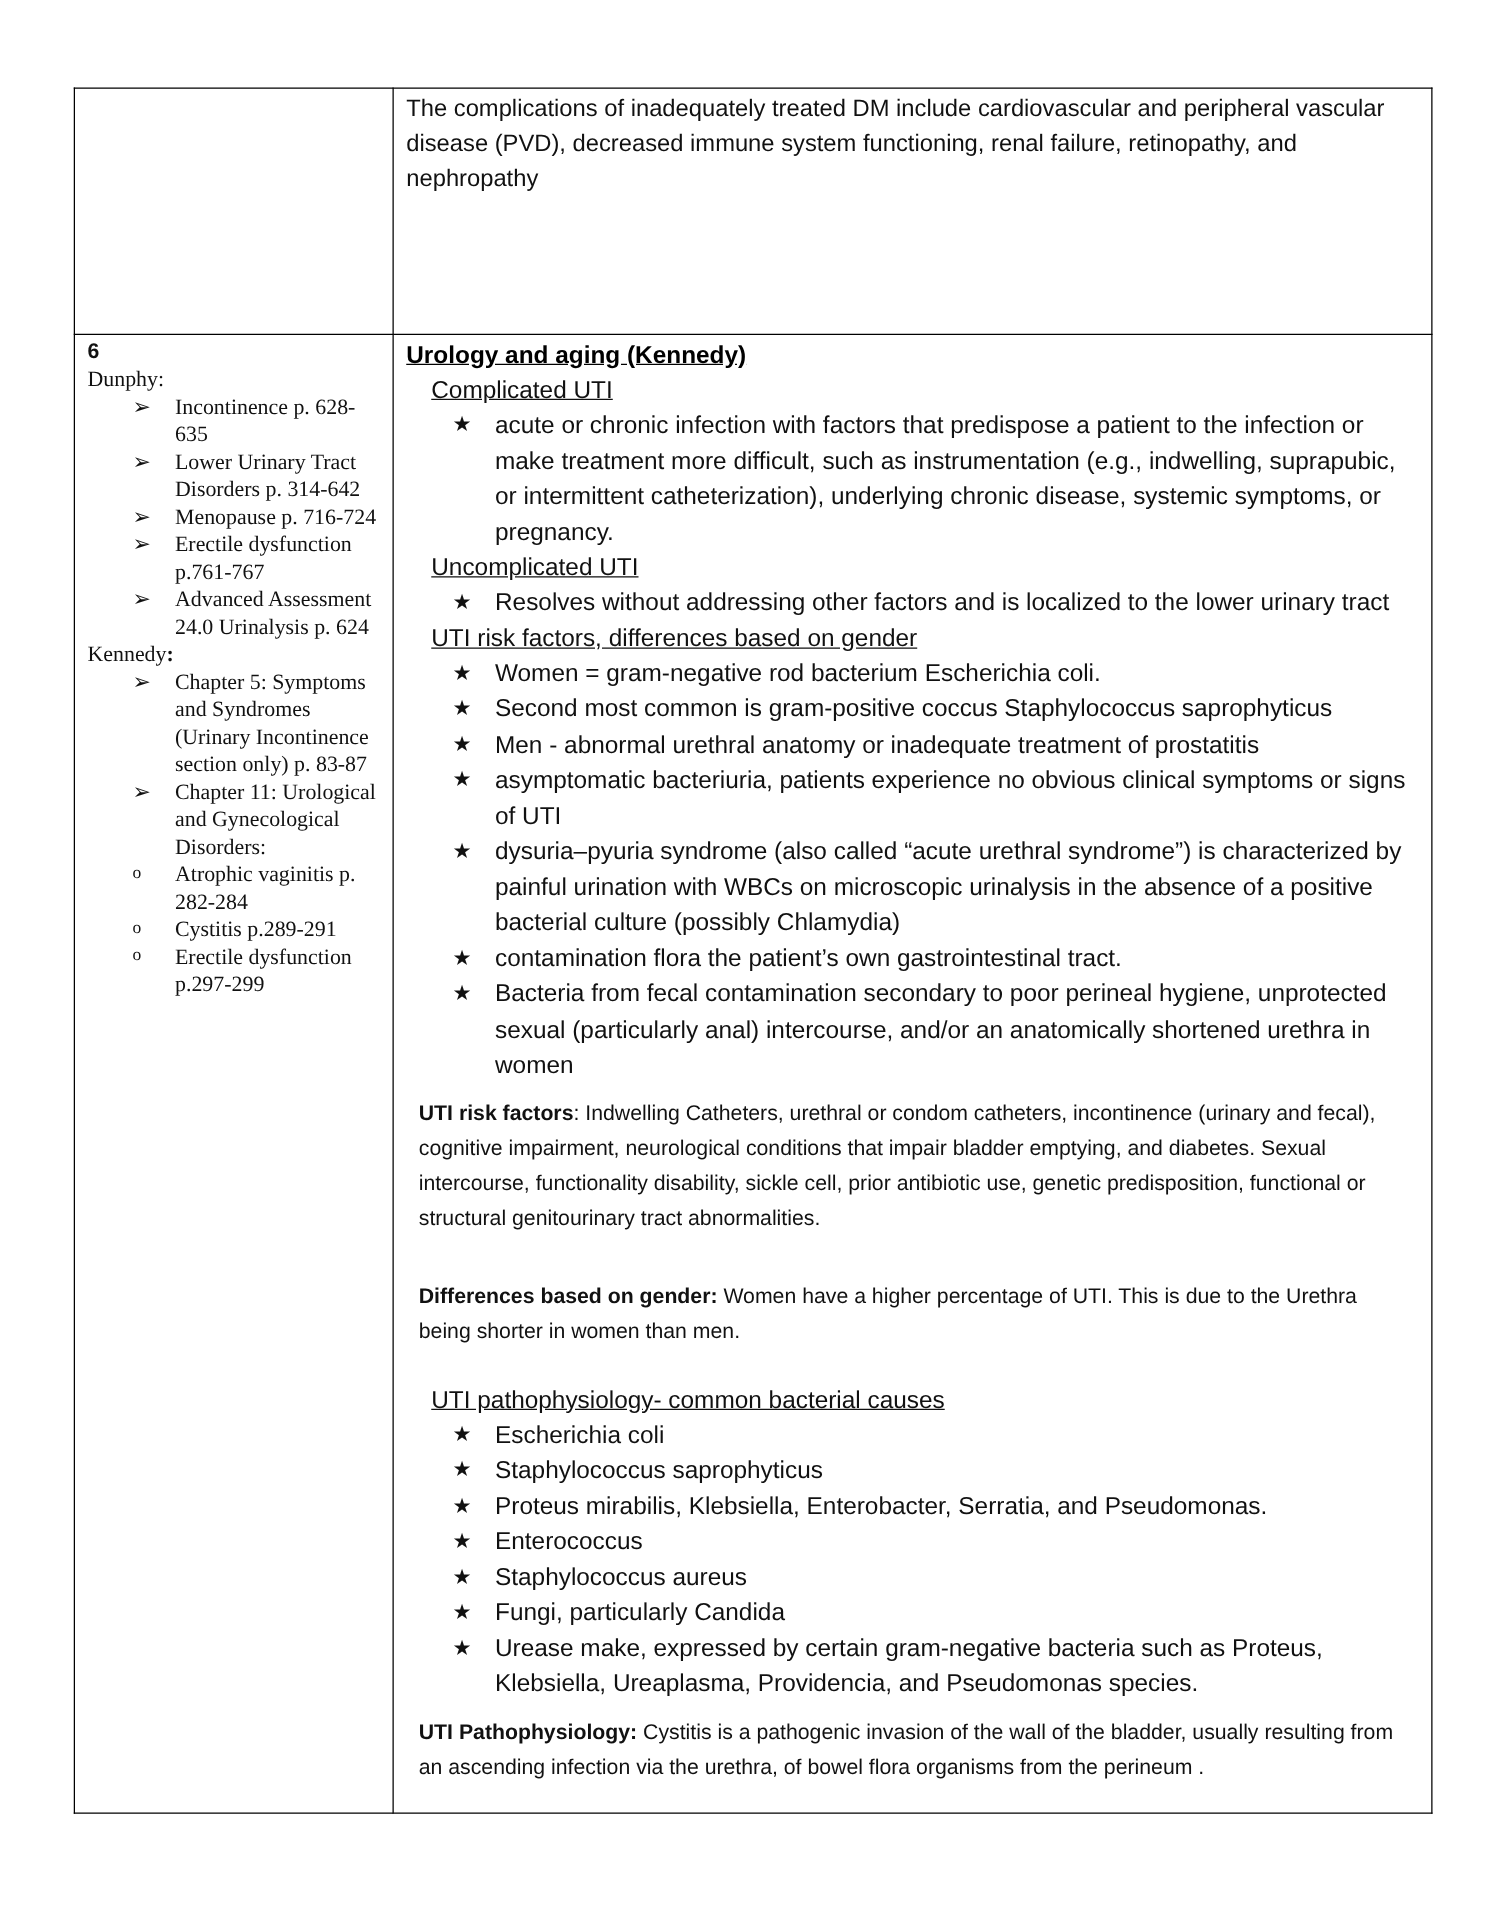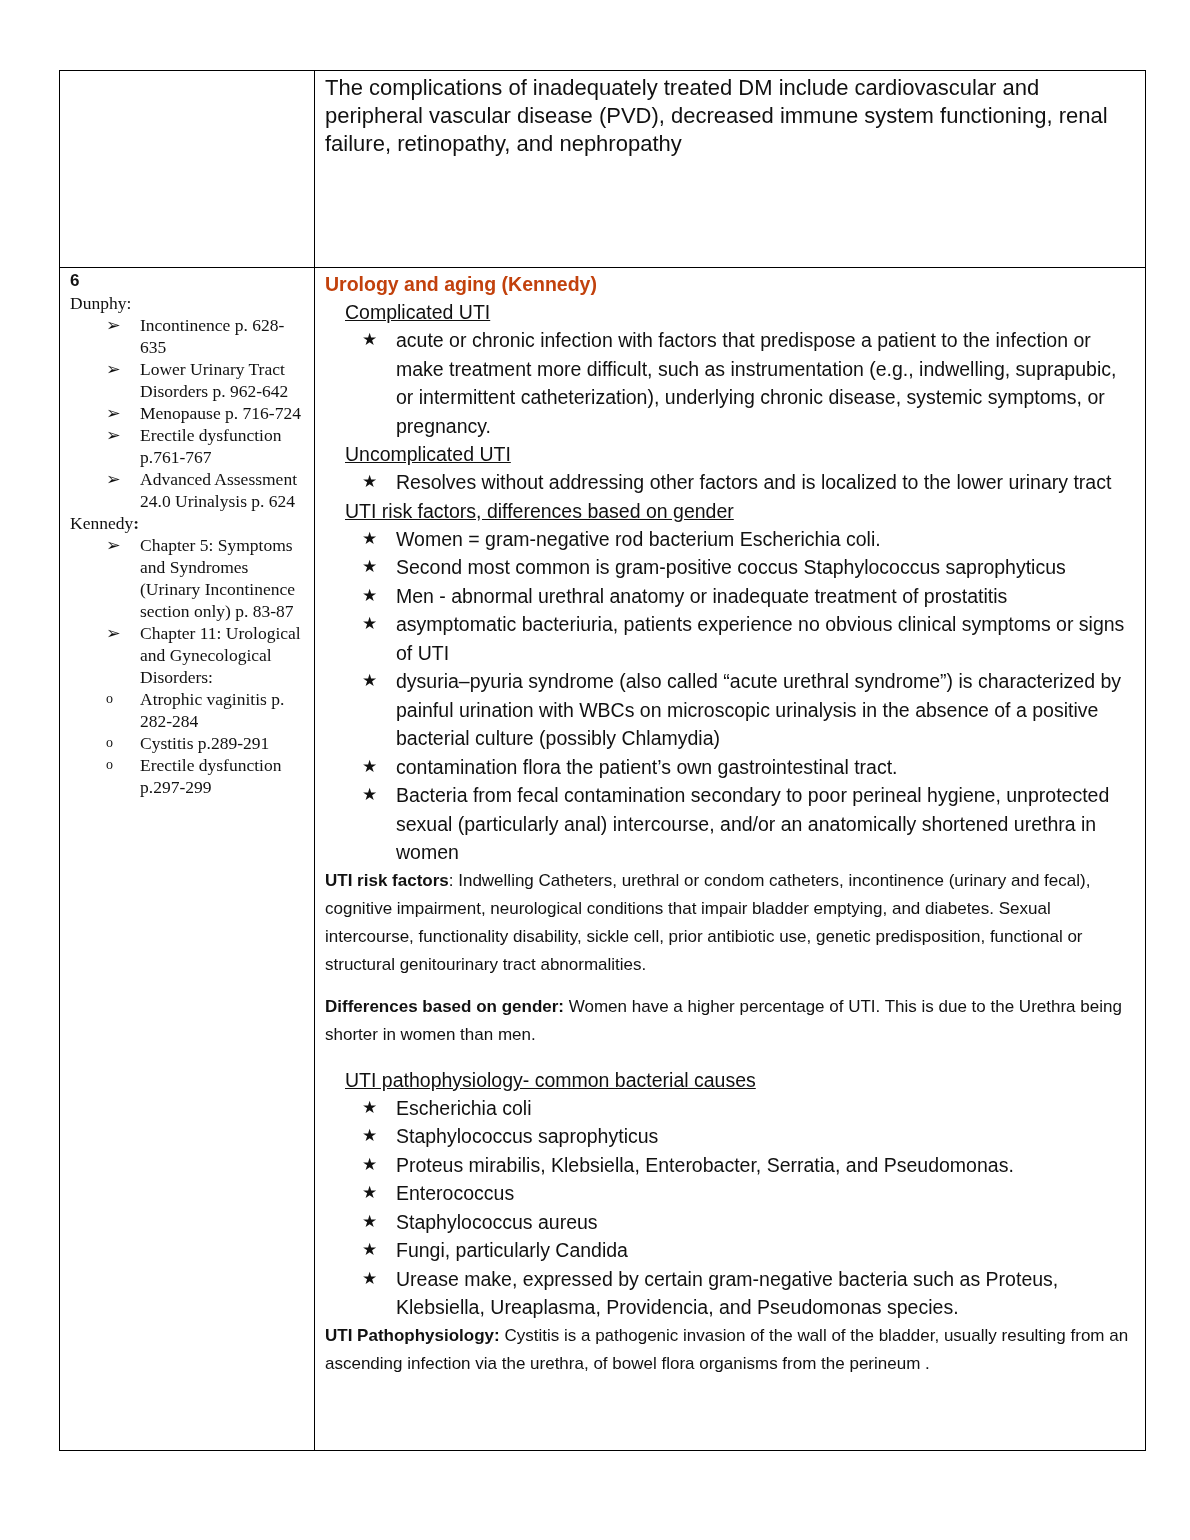--- a/index.html
+++ b/index.html
@@ -15,7 +15,7 @@
   .calibri { font-family: "Liberation Sans", sans-serif; color: #111; }
   .times { font-family: "Liberation Serif", serif; color: #111; }
 
-  .intro { font-size: 22px; line-height: 28px; padding: 3px 20px 0 10px; }
+  .intro { font-size: 19px; line-height: 28px; padding: 3px 20px 0 10px; }
 
   
   .left { padding: 2px 10px 0 10px; font-size: 17.5px; line-height: 22px; }

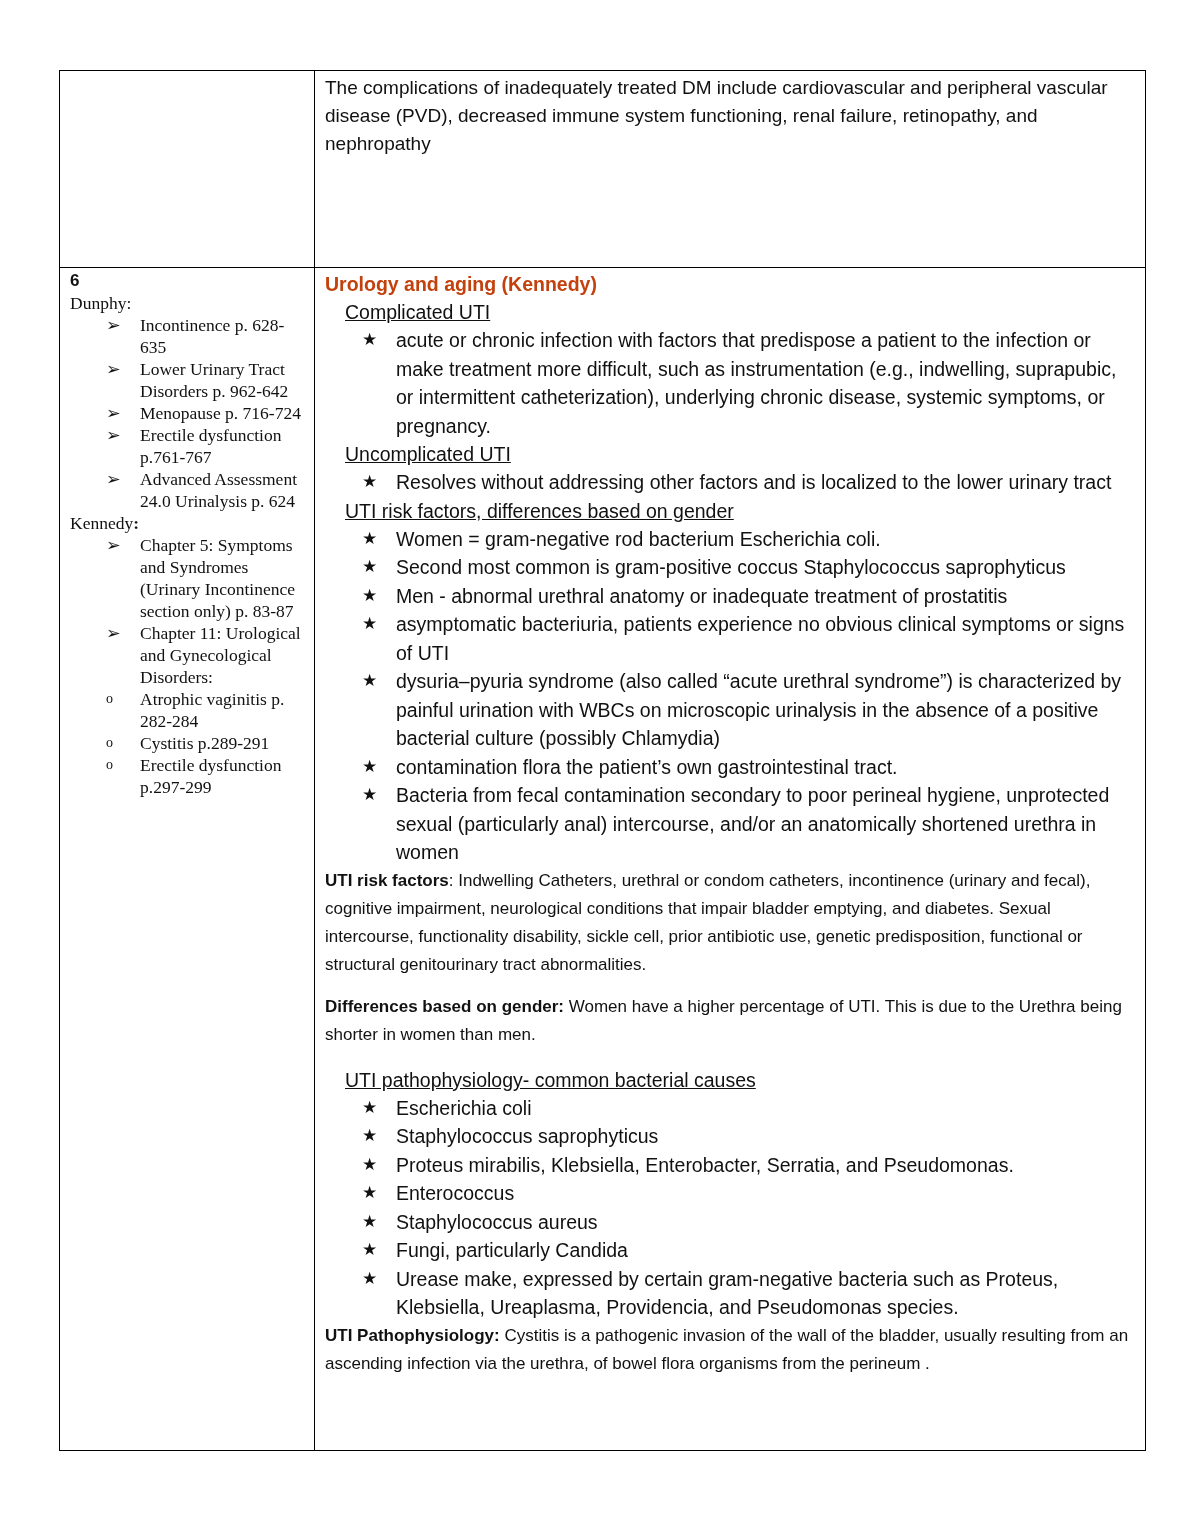--- a/index.html
+++ b/index.html
@@ -28,7 +28,7 @@
 
   
   .right { padding: 2px 14px 0 10px; }
-  .h-green { color: #c2410c; font-weight: bold; font-size: 19.5px; line-height: 28px; font-family: "Liberation Sans", sans-serif; }
+  .h-green { color: #000000; font-weight: bold; text-decoration: underline; font-size: 19.5px; line-height: 28px; font-family: "Liberation Sans", sans-serif; }
   .h-sub { text-decoration: underline; font-size: 19.5px; line-height: 28px; margin-left: 20px; }
   .stars { list-style: none; margin: 0; padding: 0; }
   .stars li { position: relative; padding-left: 71px; font-size: 19.5px; line-height: 28.5px; }

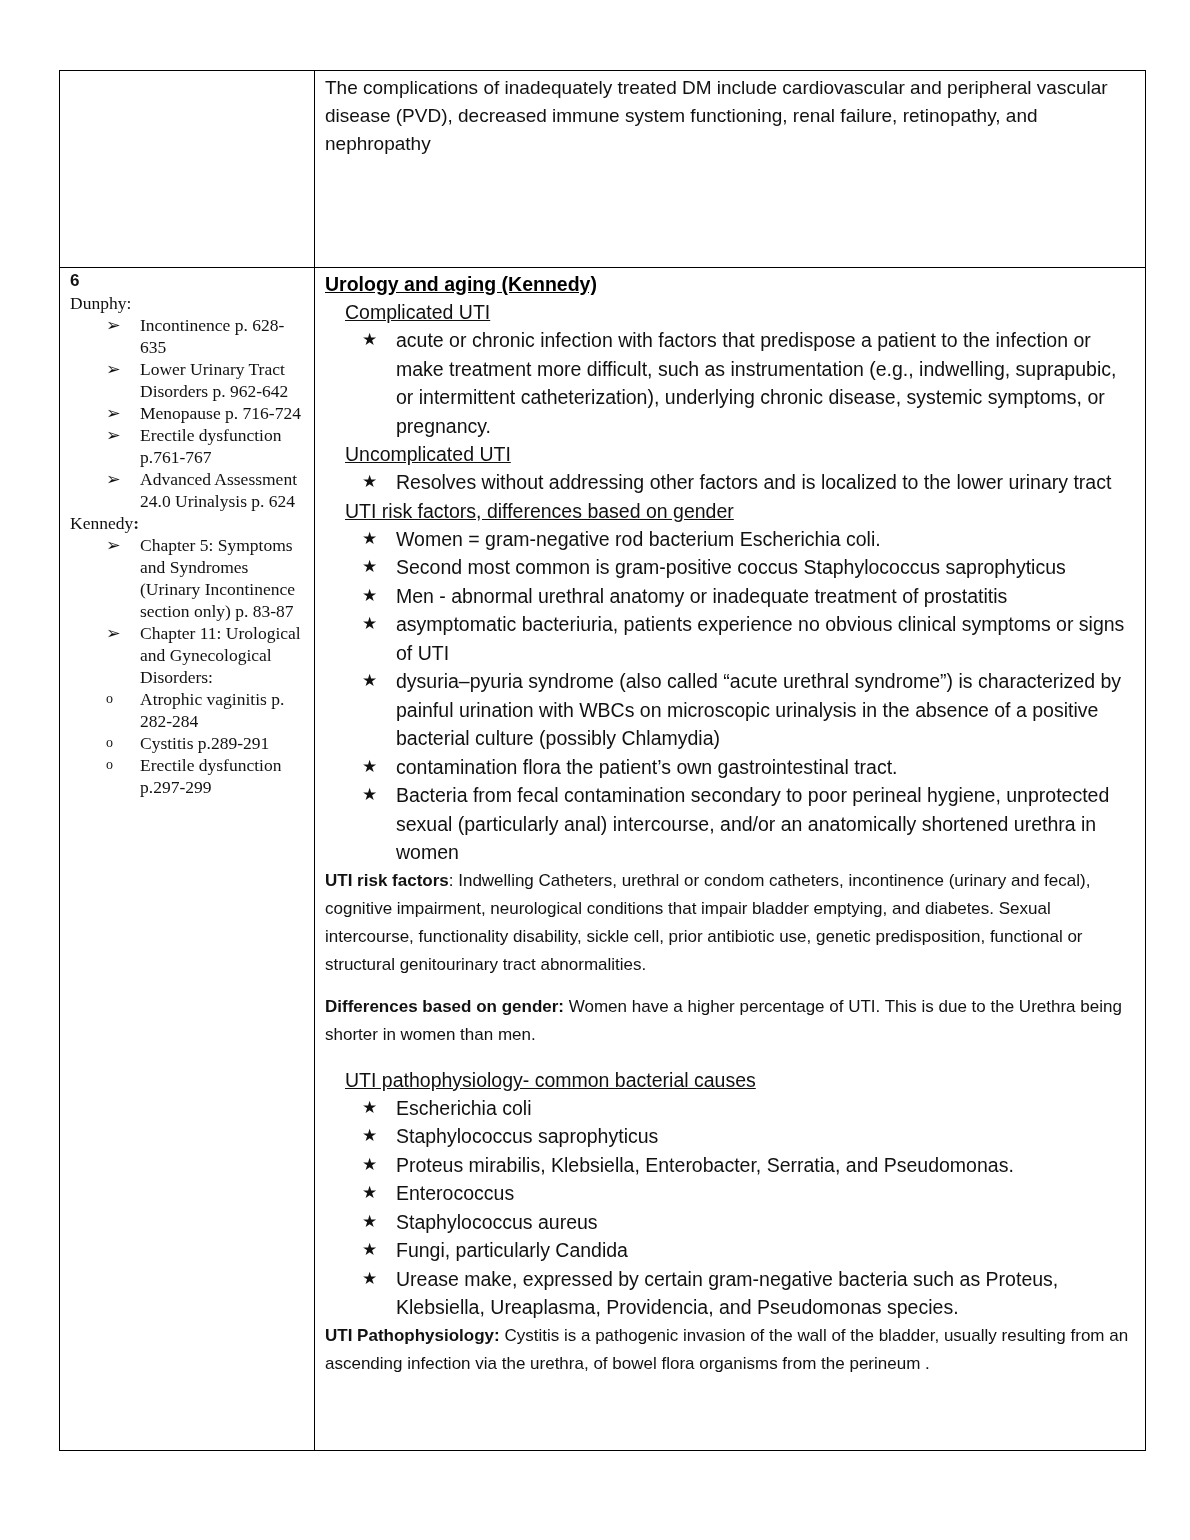--- a/index.html
+++ b/index.html
@@ -57,7 +57,7 @@
         <div><span class="src">Dunphy</span><span>:</span></div>
         <ul>
           <li><span class="mk">➢</span><span>Incontinence p. 628-635</span></li>
-          <li><span class="mk">➢</span><span>Lower Urinary Tract Disorders p. 962-642</span></li>
+          <li><span class="mk">➢</span><span>Lower Urinary Tract Disorders p. 314-642</span></li>
           <li><span class="mk">➢</span><span>Menopause p. 716-724</span></li>
           <li><span class="mk">➢</span><span>Erectile dysfunction p.761-767</span></li>
           <li><span class="mk">➢</span><span>Advanced Assessment 24.0 Urinalysis p. 624</span></li>

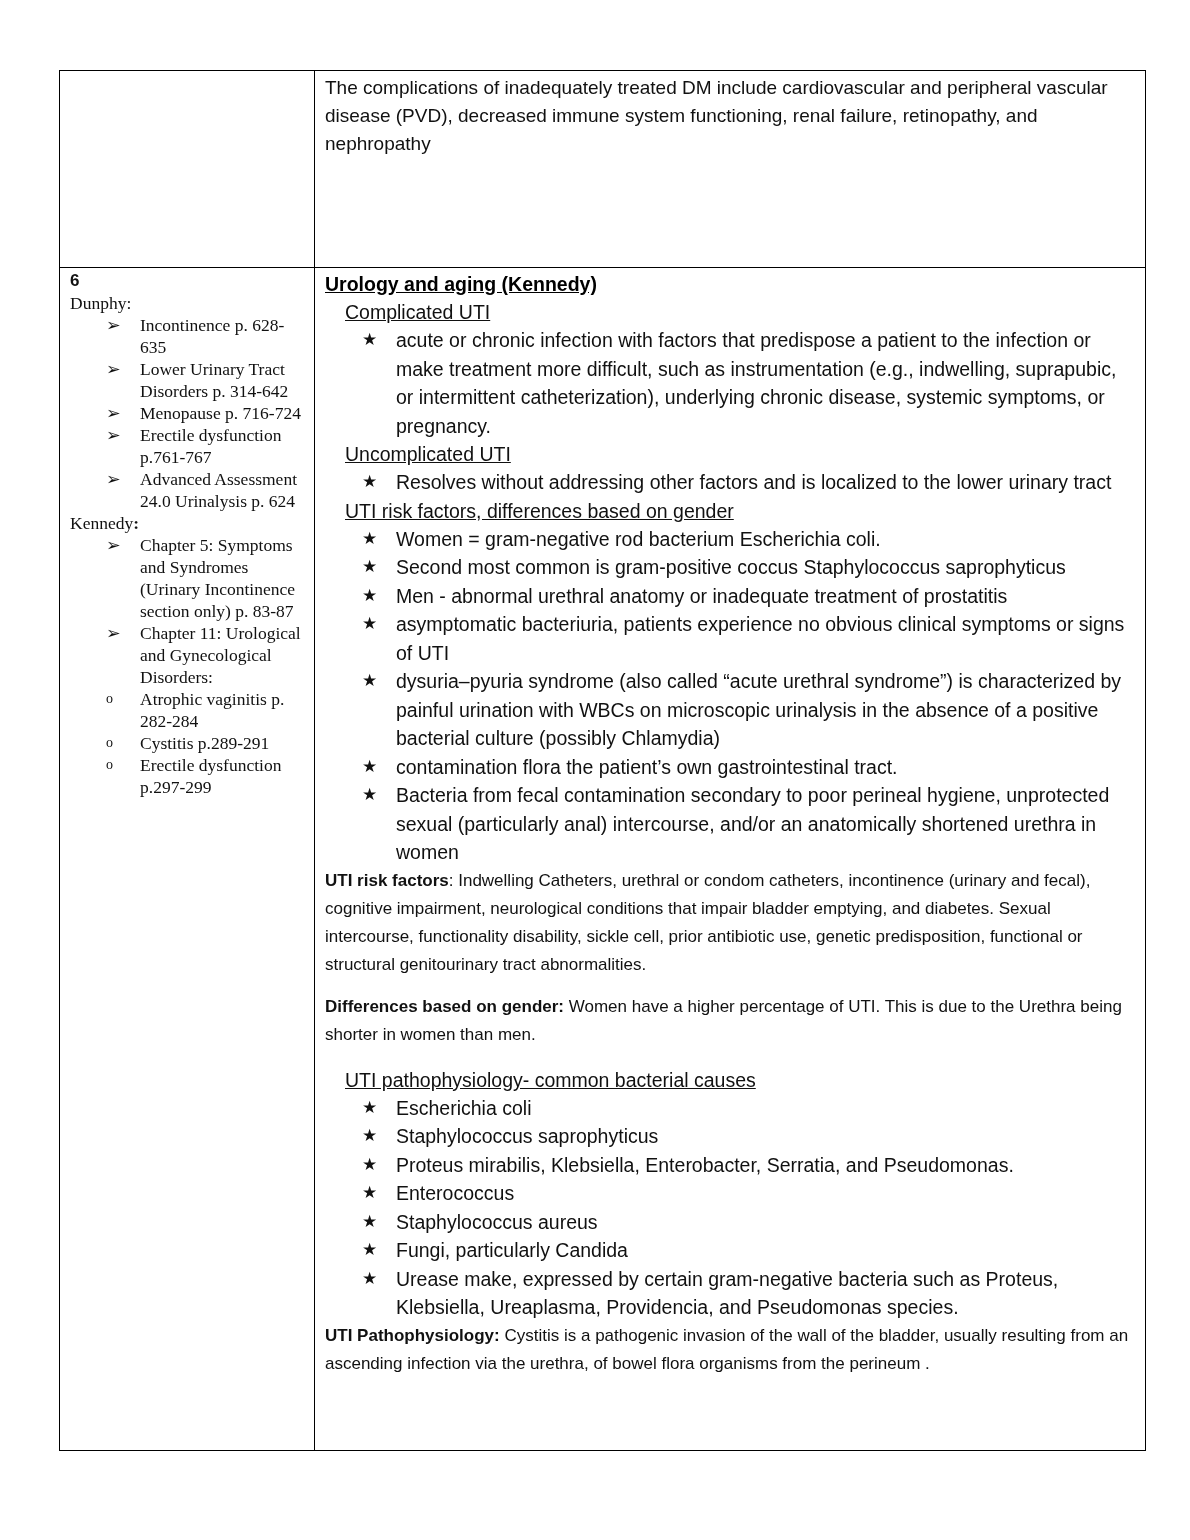--- a/index.html
+++ b/index.html
@@ -33,7 +33,7 @@
   .stars { list-style: none; margin: 0; padding: 0; }
   .stars li { position: relative; padding-left: 71px; font-size: 19.5px; line-height: 28.5px; }
   .stars li .star { position: absolute; left: 37px; top: 0; font-size: 17px; }
-  .para { font-size: 17px; line-height: 28px; margin: 0; }
+  .para { font-size: 17px; line-height: 28px; margin: 10px; }
   .para b { font-weight: bold; }
   .gap { height: 14px; }
   .gap2 { height: 17px; }

